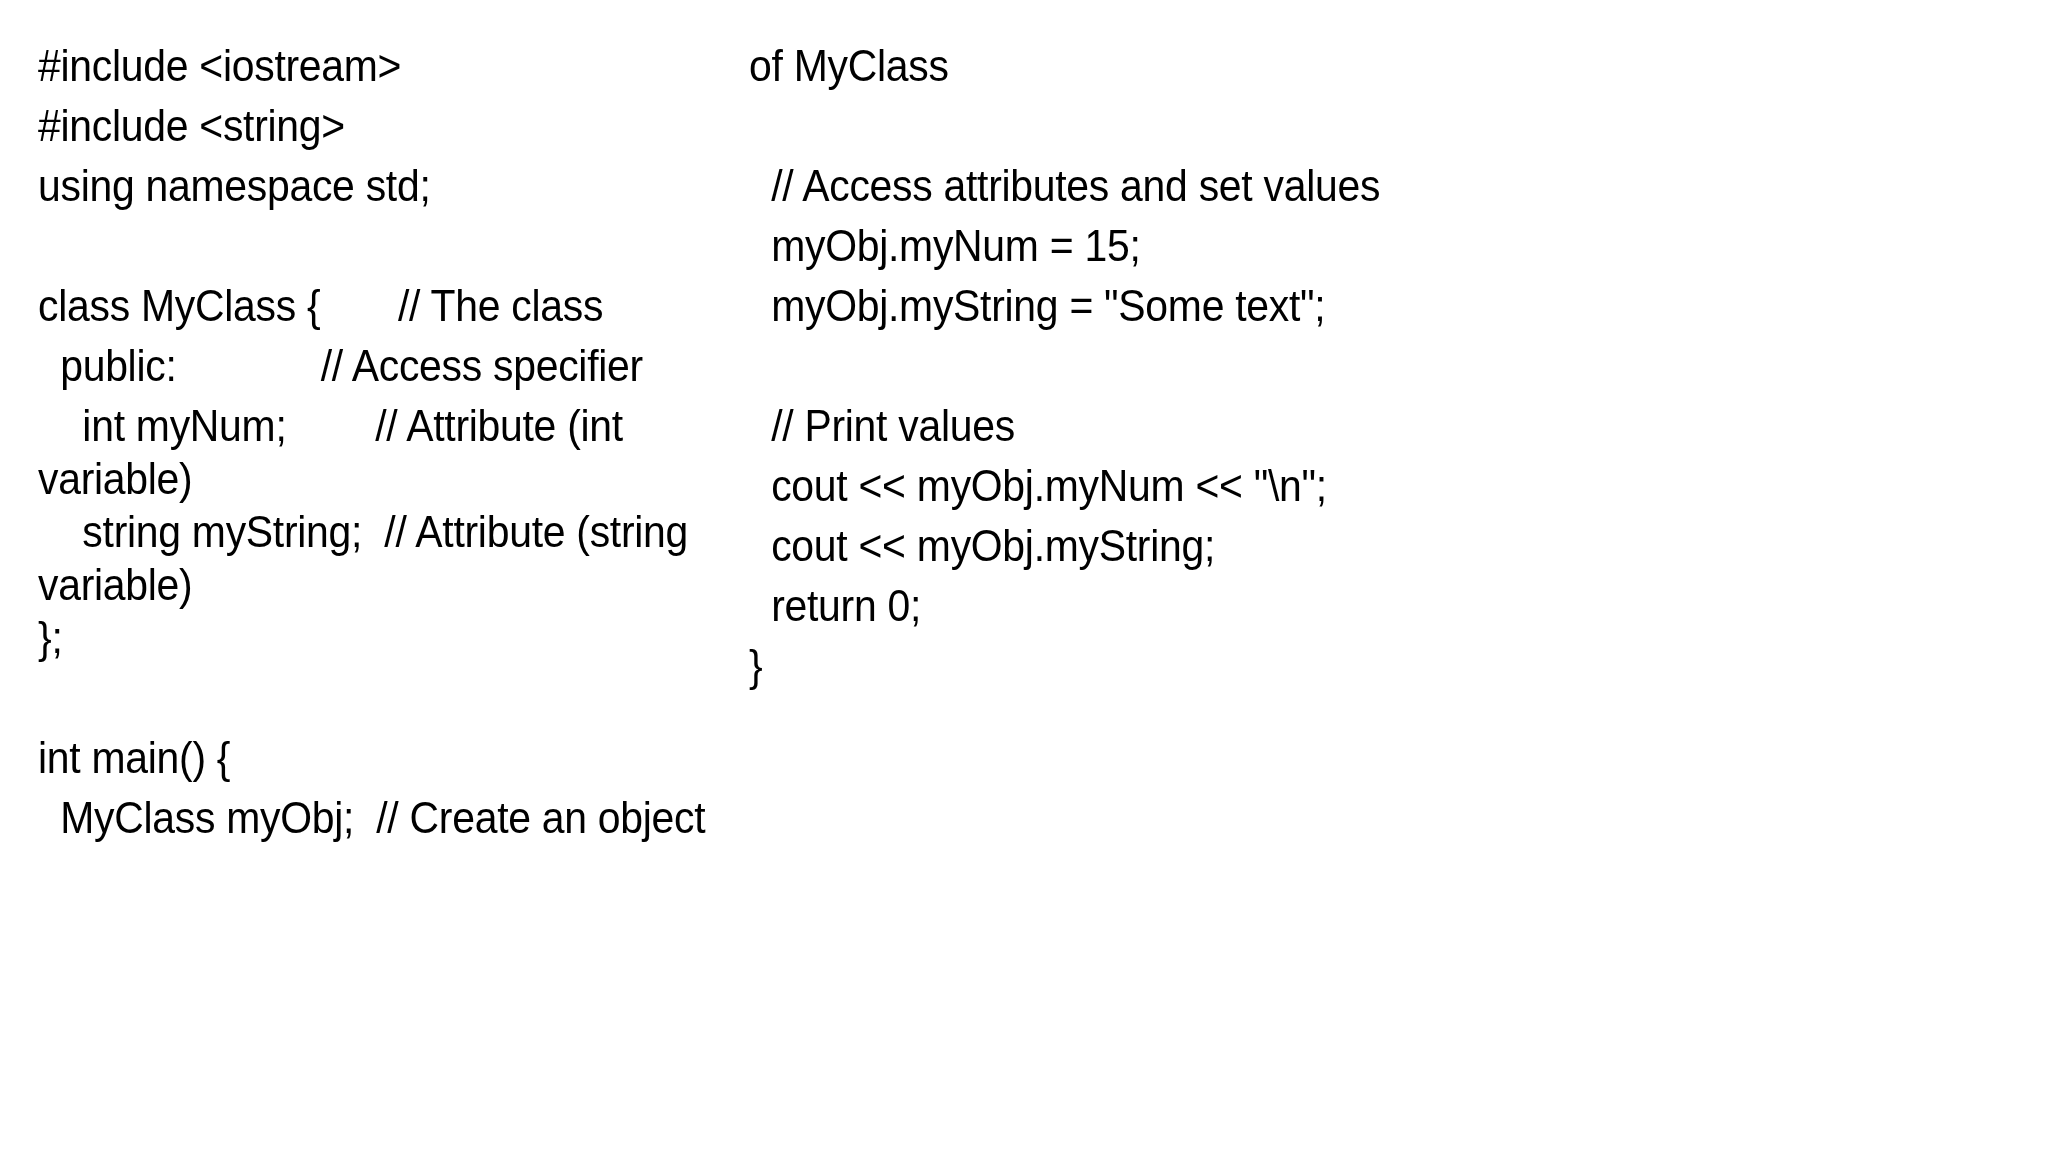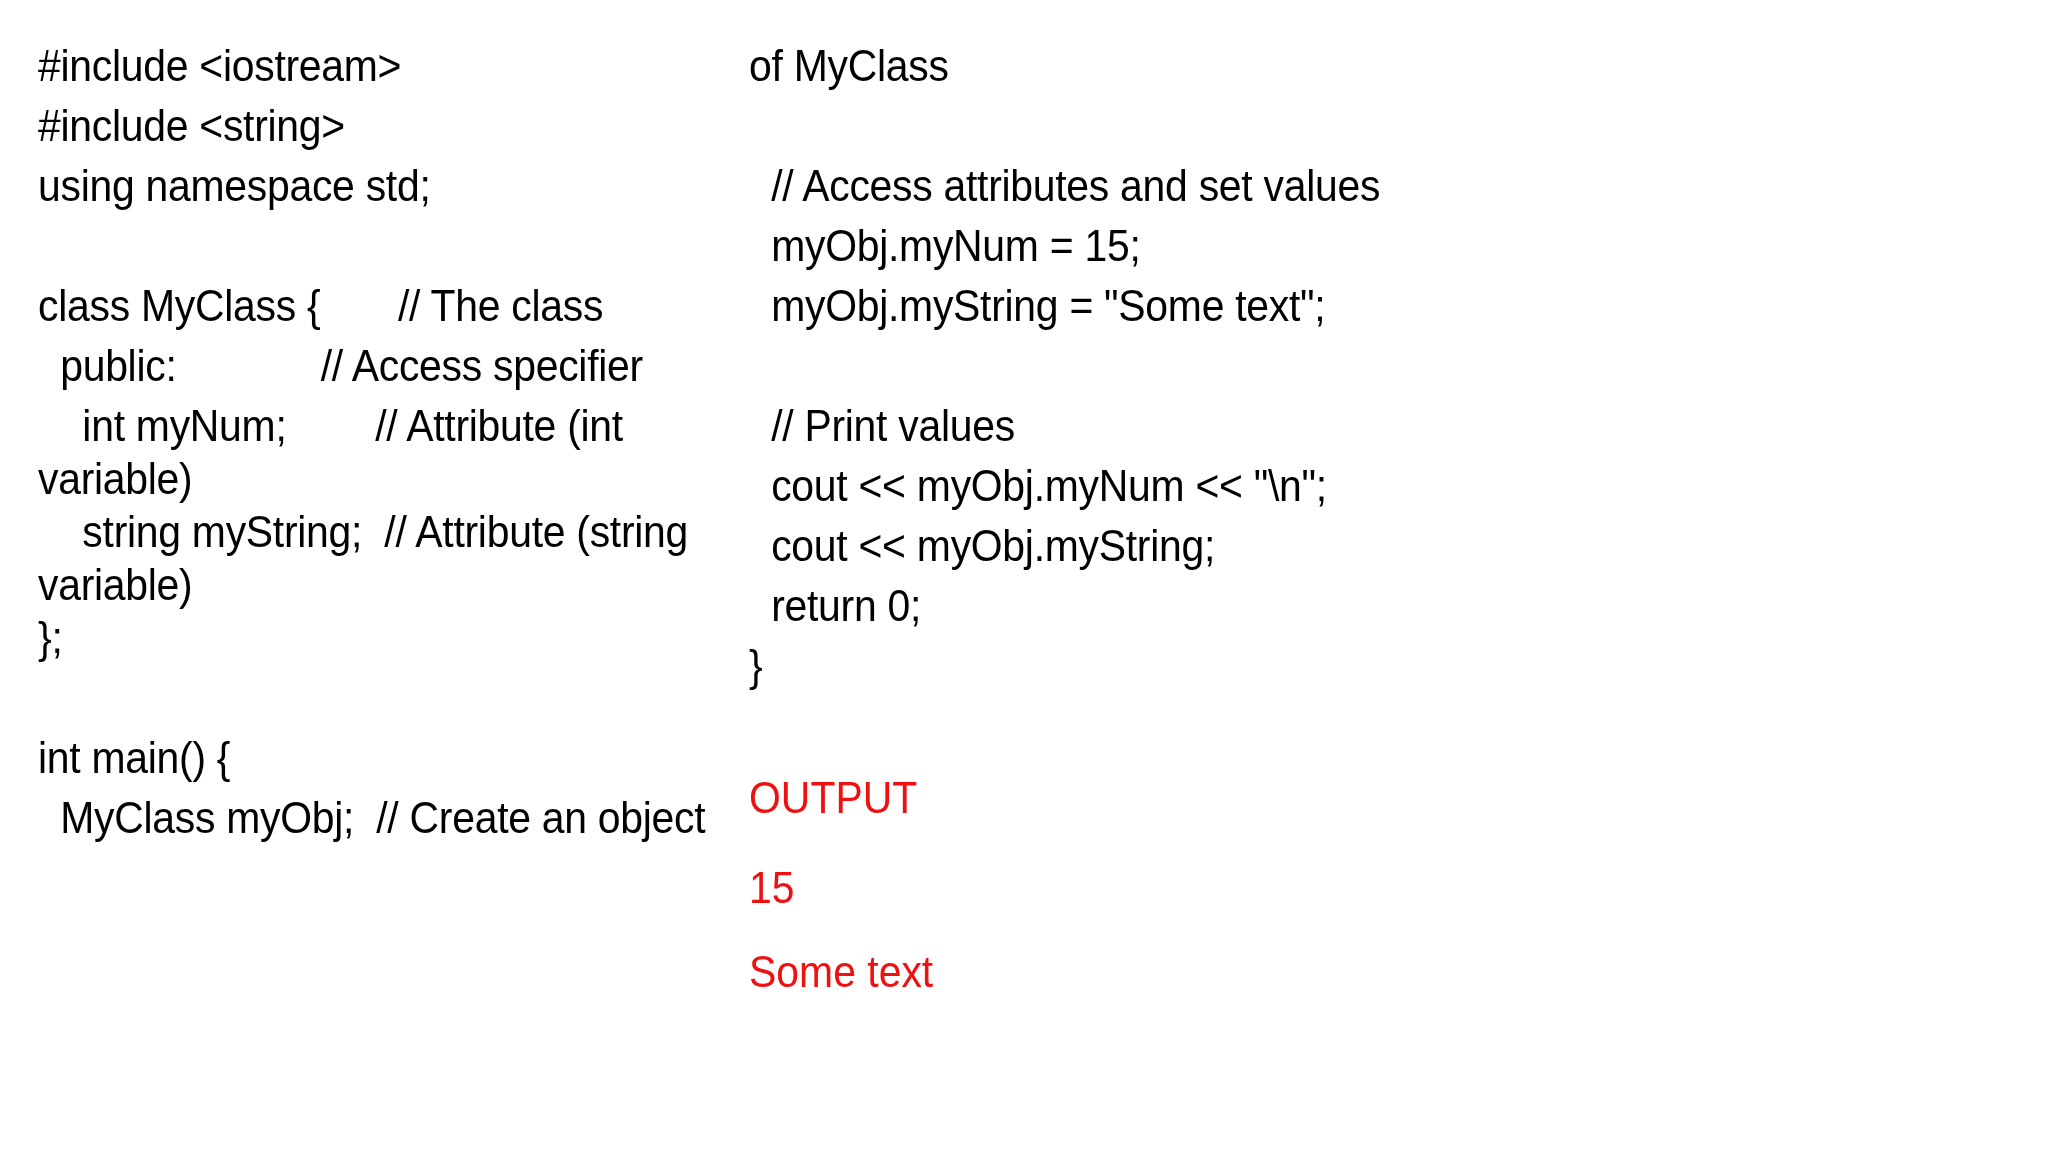--- a/index.html
+++ b/index.html
@@ -70,11 +70,6 @@
 
   <div class="column" id="right-column">
     <div><div class="code-line">of MyClass</div><div class="code-line blank">&nbsp;</div><div class="code-line">  // Access attributes and set values</div><div class="code-line">  myObj.myNum = 15;</div><div class="code-line">  myObj.myString = "Some text";</div><div class="code-line blank">&nbsp;</div><div class="code-line">  // Print values</div><div class="code-line">  cout &lt;&lt; myObj.myNum &lt;&lt; "\n";</div><div class="code-line">  cout &lt;&lt; myObj.myString;</div><div class="code-line">  return 0;</div><div class="code-line">}</div></div>
-    <div>
-      <div class="out-line">OUTPUT</div>
-      <div class="out-line tight">15</div>
-      <div class="out-line tight">Some text</div>
-    </div>
   </div>
 
 </div>

